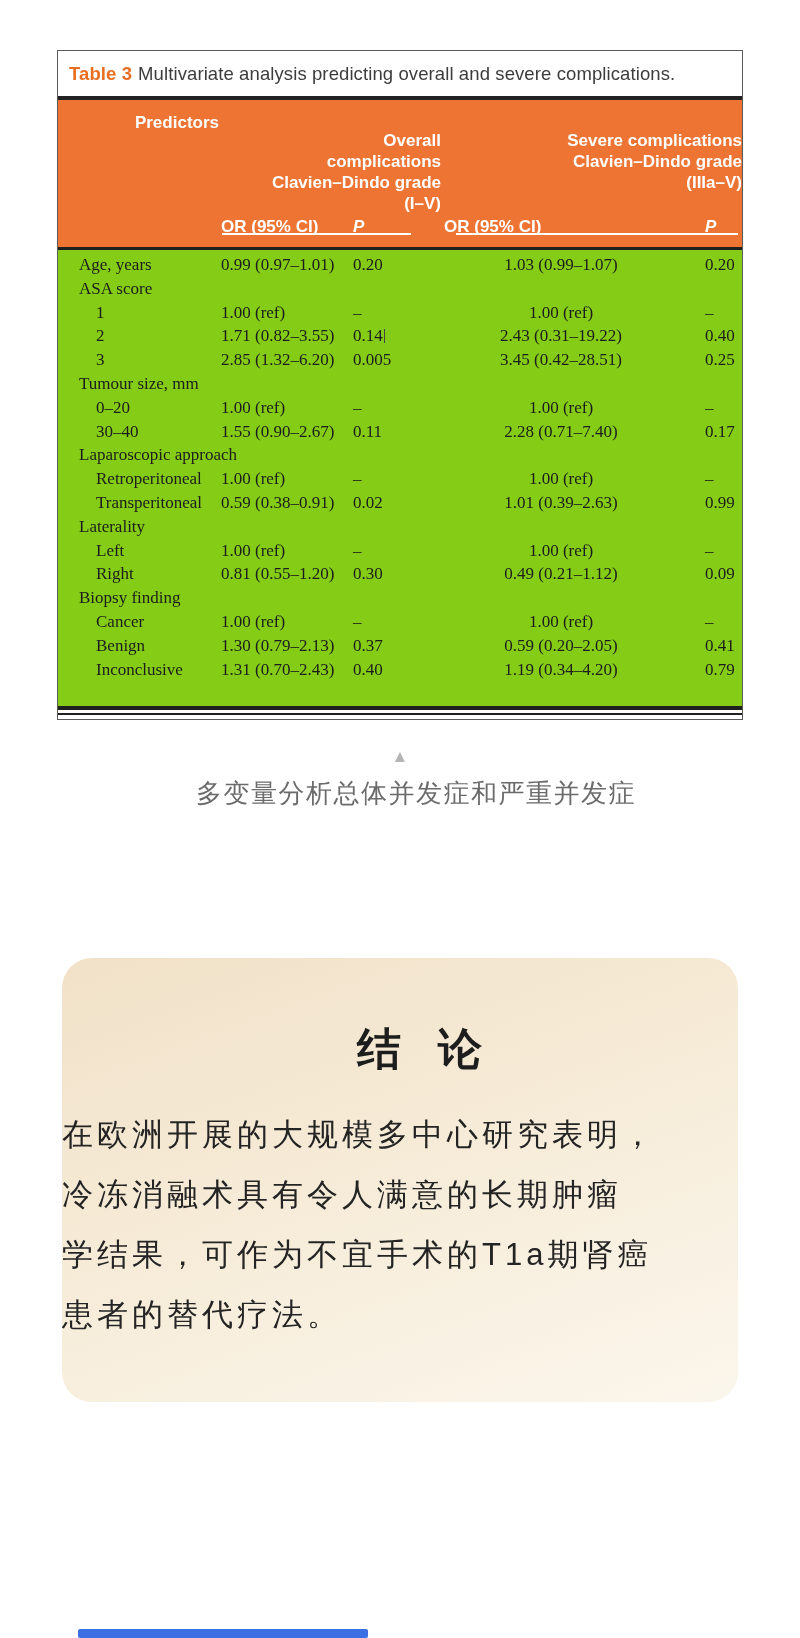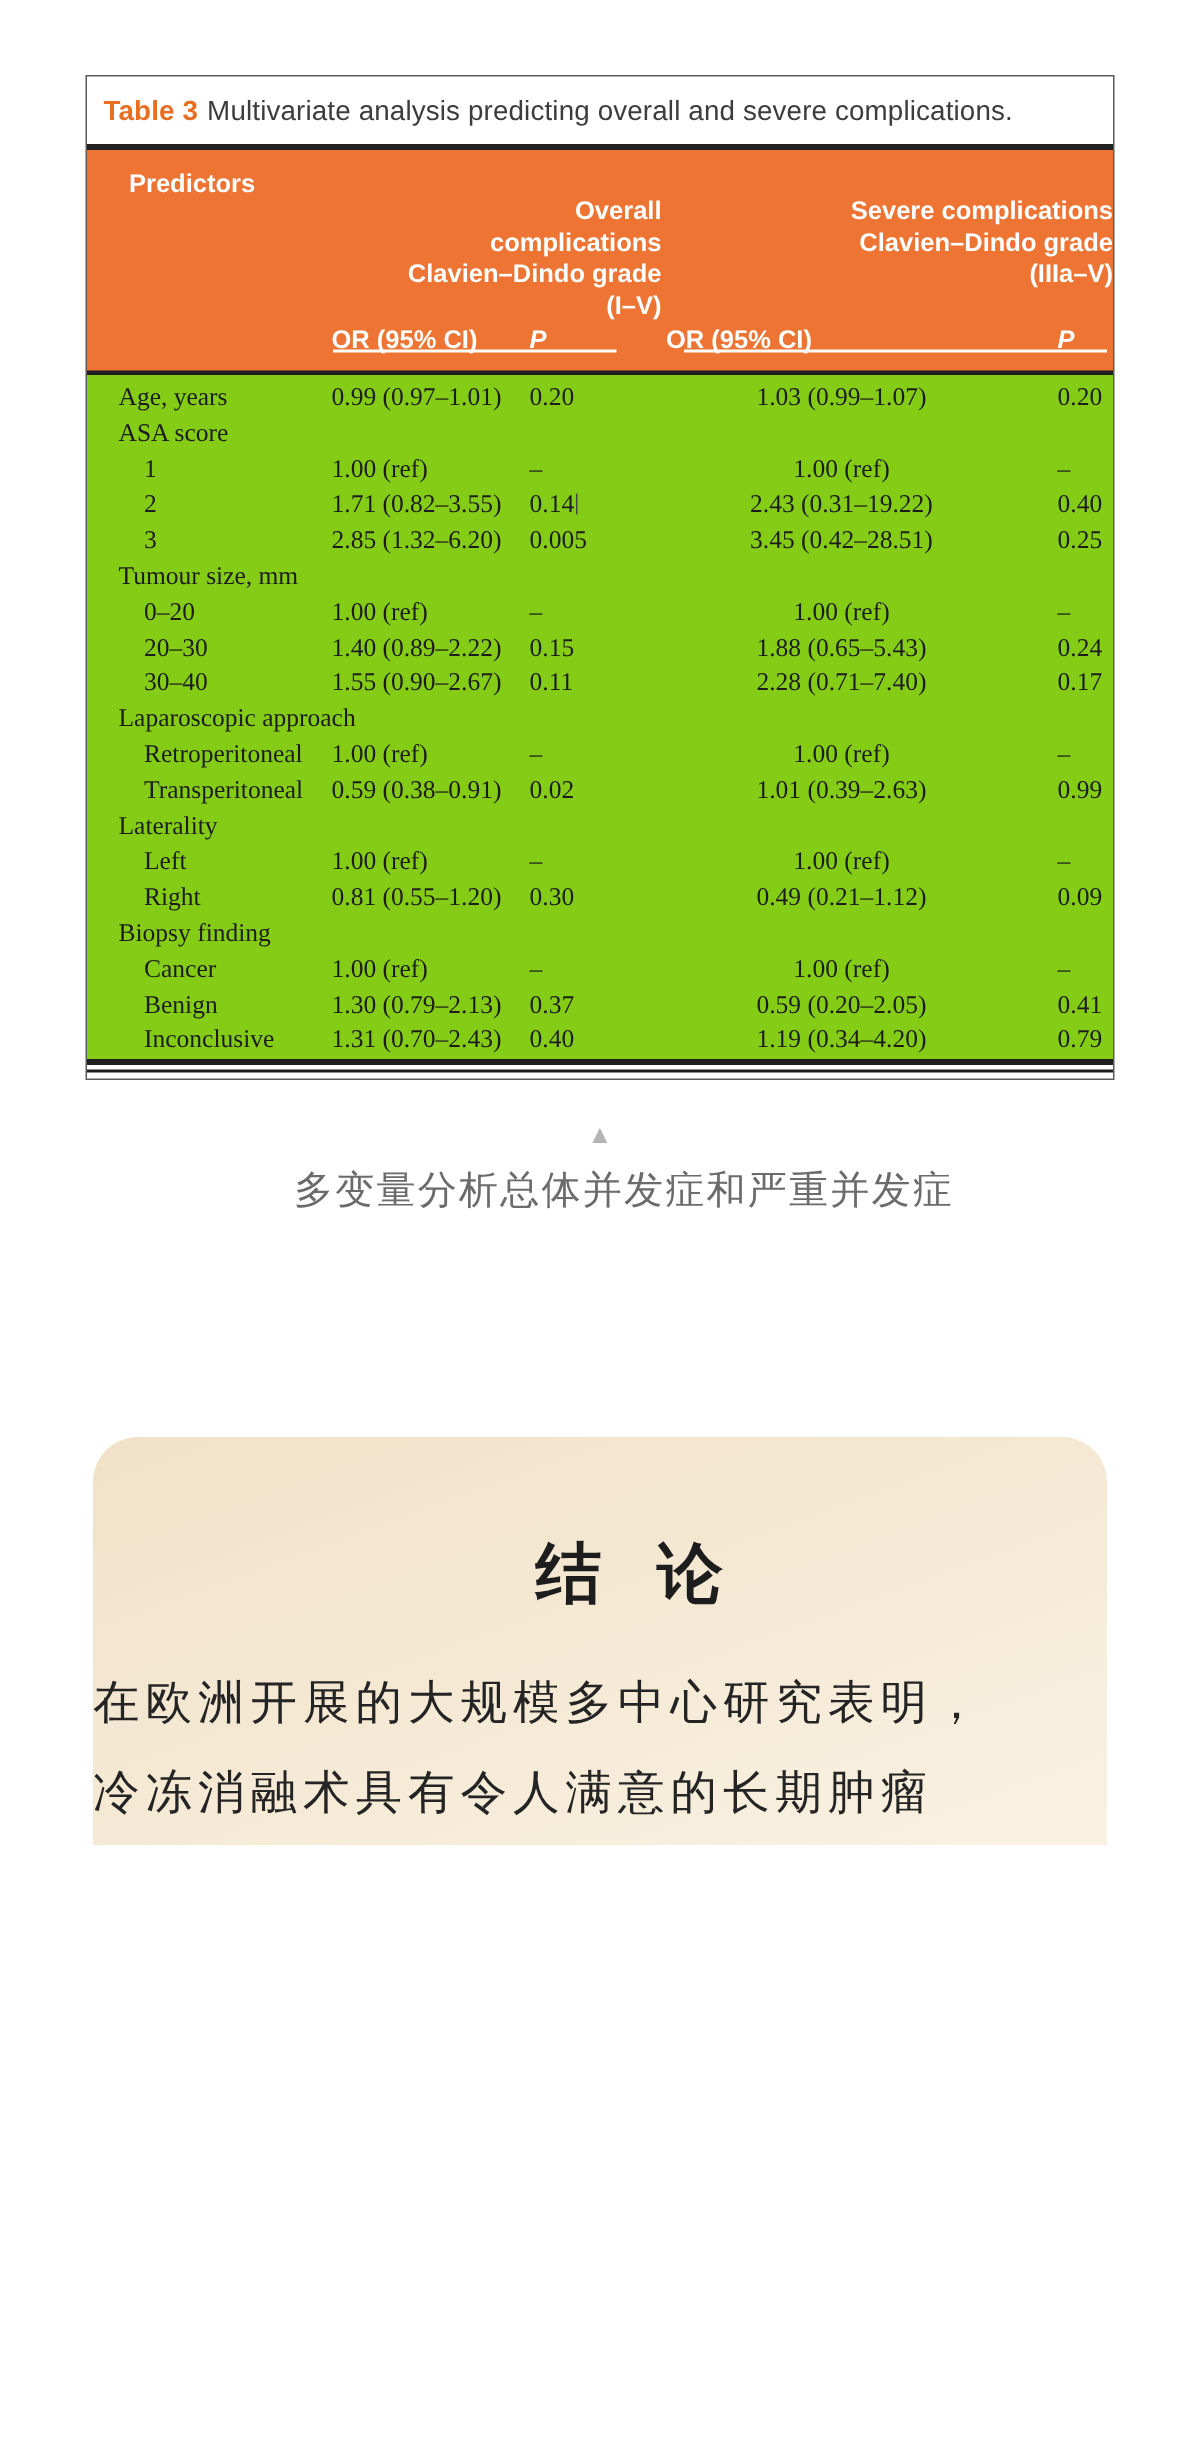--- a/index.html
+++ b/index.html
@@ -3,7 +3,7 @@
 <meta charset="utf-8">
 <style>
   html,body{margin:0;padding:0;background:#ffffff;}
-  .canvas{position:relative;width:800px;height:1230px;background:#ffffff;overflow:hidden;
+  .canvas{position:relative;width:800px;height:1638px;background:#ffffff;overflow:hidden;
           font-family:"Liberation Sans", sans-serif;text-decoration:underline;}
 
   

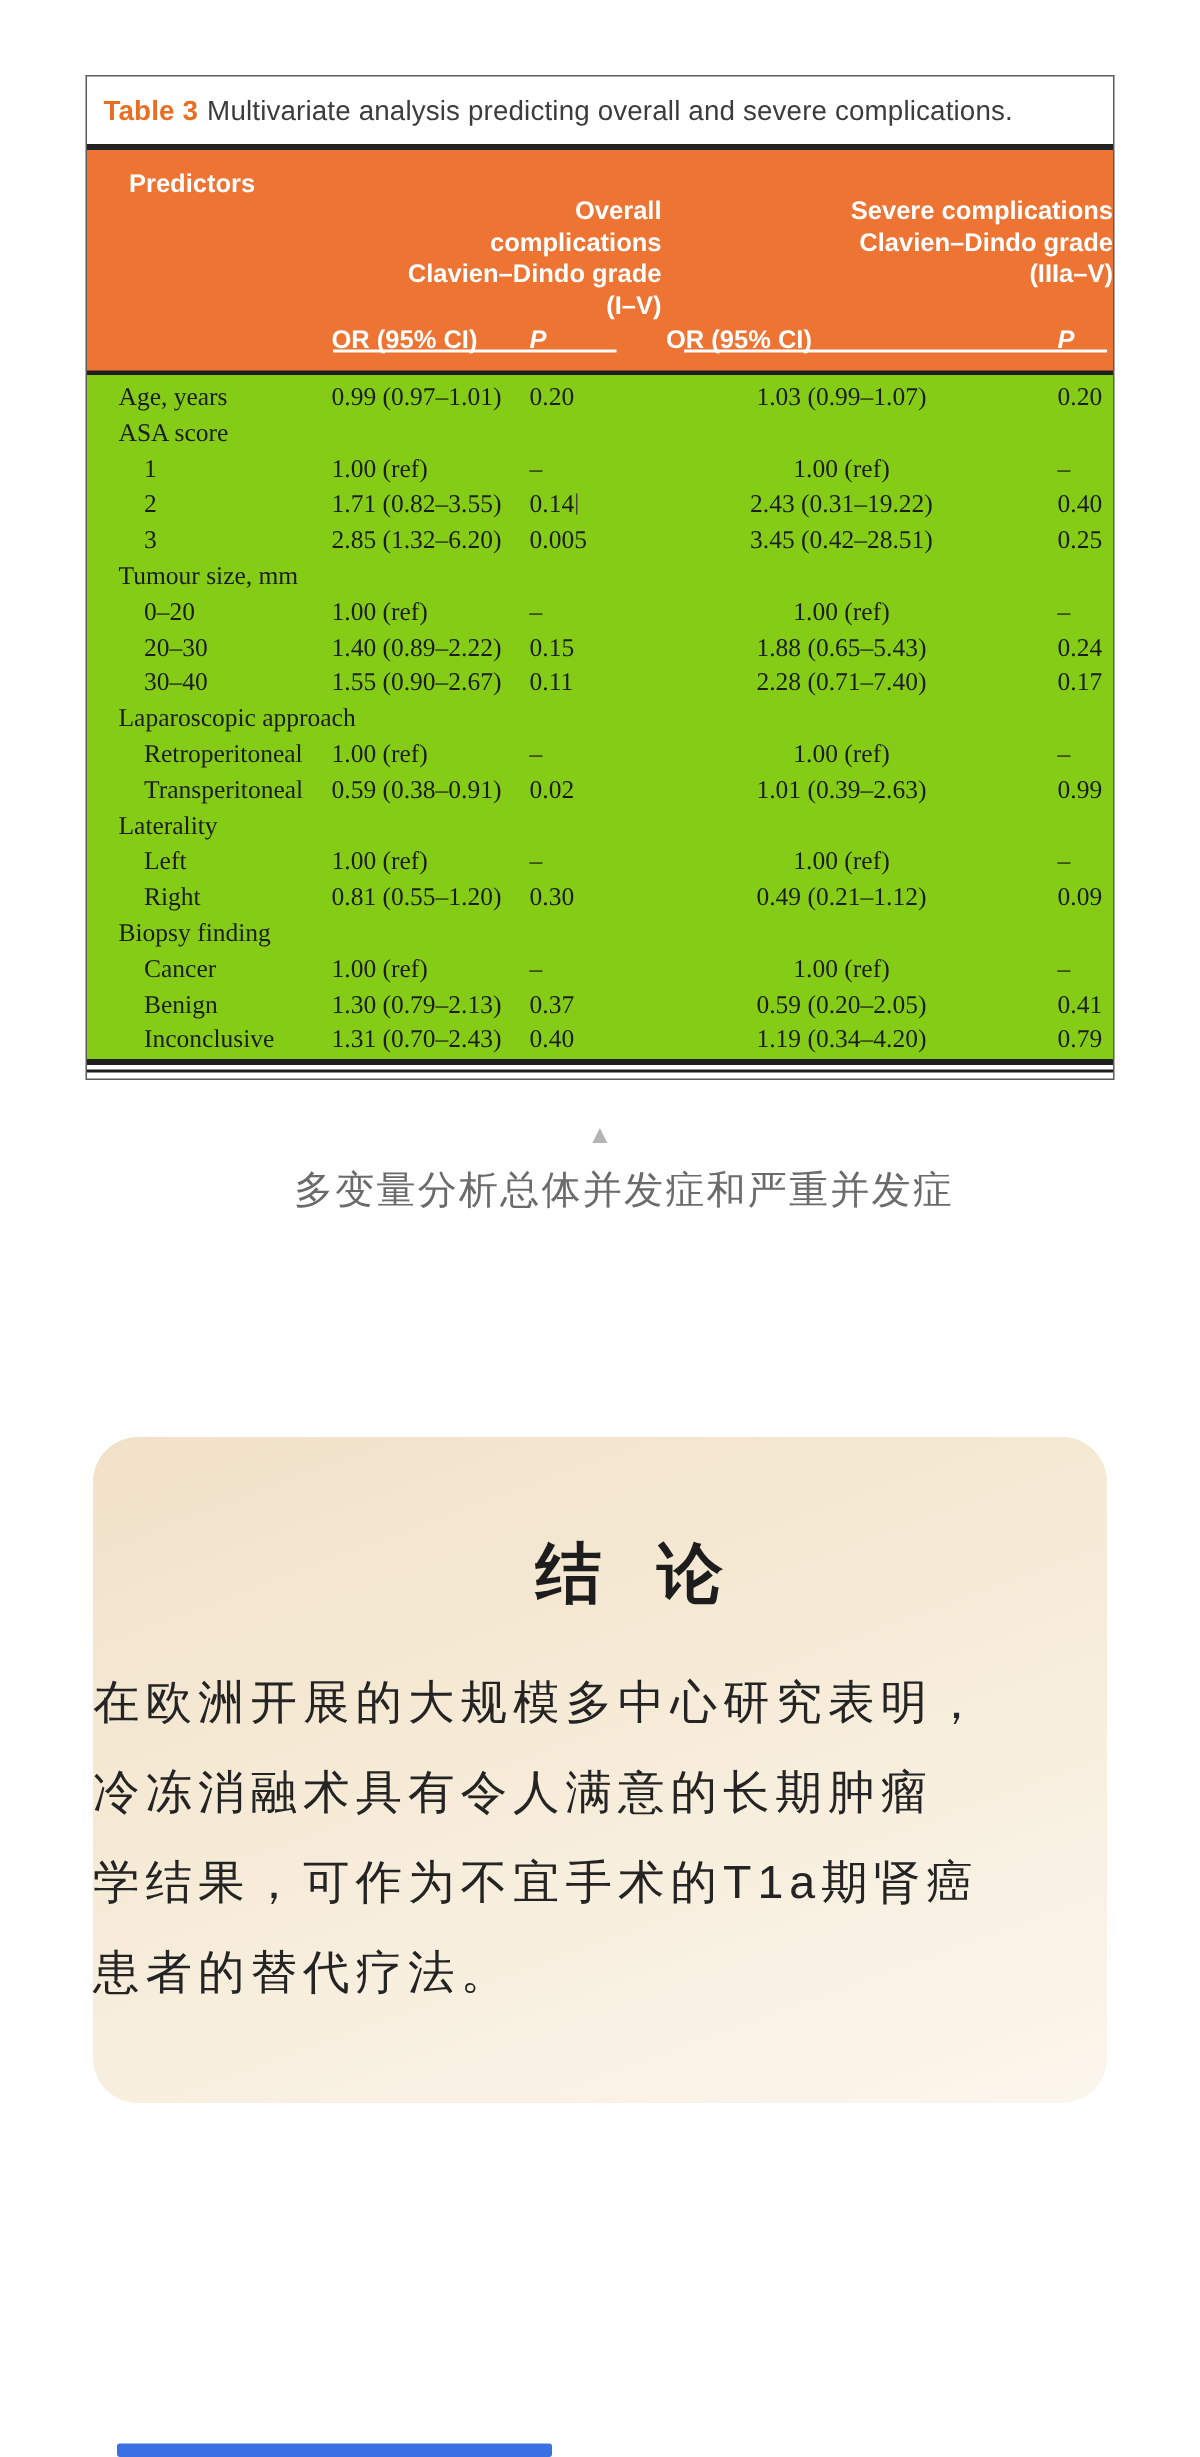--- a/index.html
+++ b/index.html
@@ -16,7 +16,7 @@
   .orange-head{height:150px;background:#ed7433;color:#ffffff;box-sizing:border-box;
                border-bottom:3px solid #1f1f1f;position:relative;}
   .oh-row1{display:grid;grid-template-columns:161px 222px 1fr;height:106px;}
-  .oh-pred{padding:13px 0 0 28px;font-weight:bold;font-size:17px;}
+  .oh-pred{padding:13px 0 0 16px;font-weight:bold;font-size:17px;text-align:right;}
   .oh-group{position:relative;text-align:right;padding-top:9px;
             font-weight:bold;font-size:17px;line-height:21px;white-space:pre-line;}
   .grule{position:absolute;bottom:0;height:2.5px;background:#ffffff;}

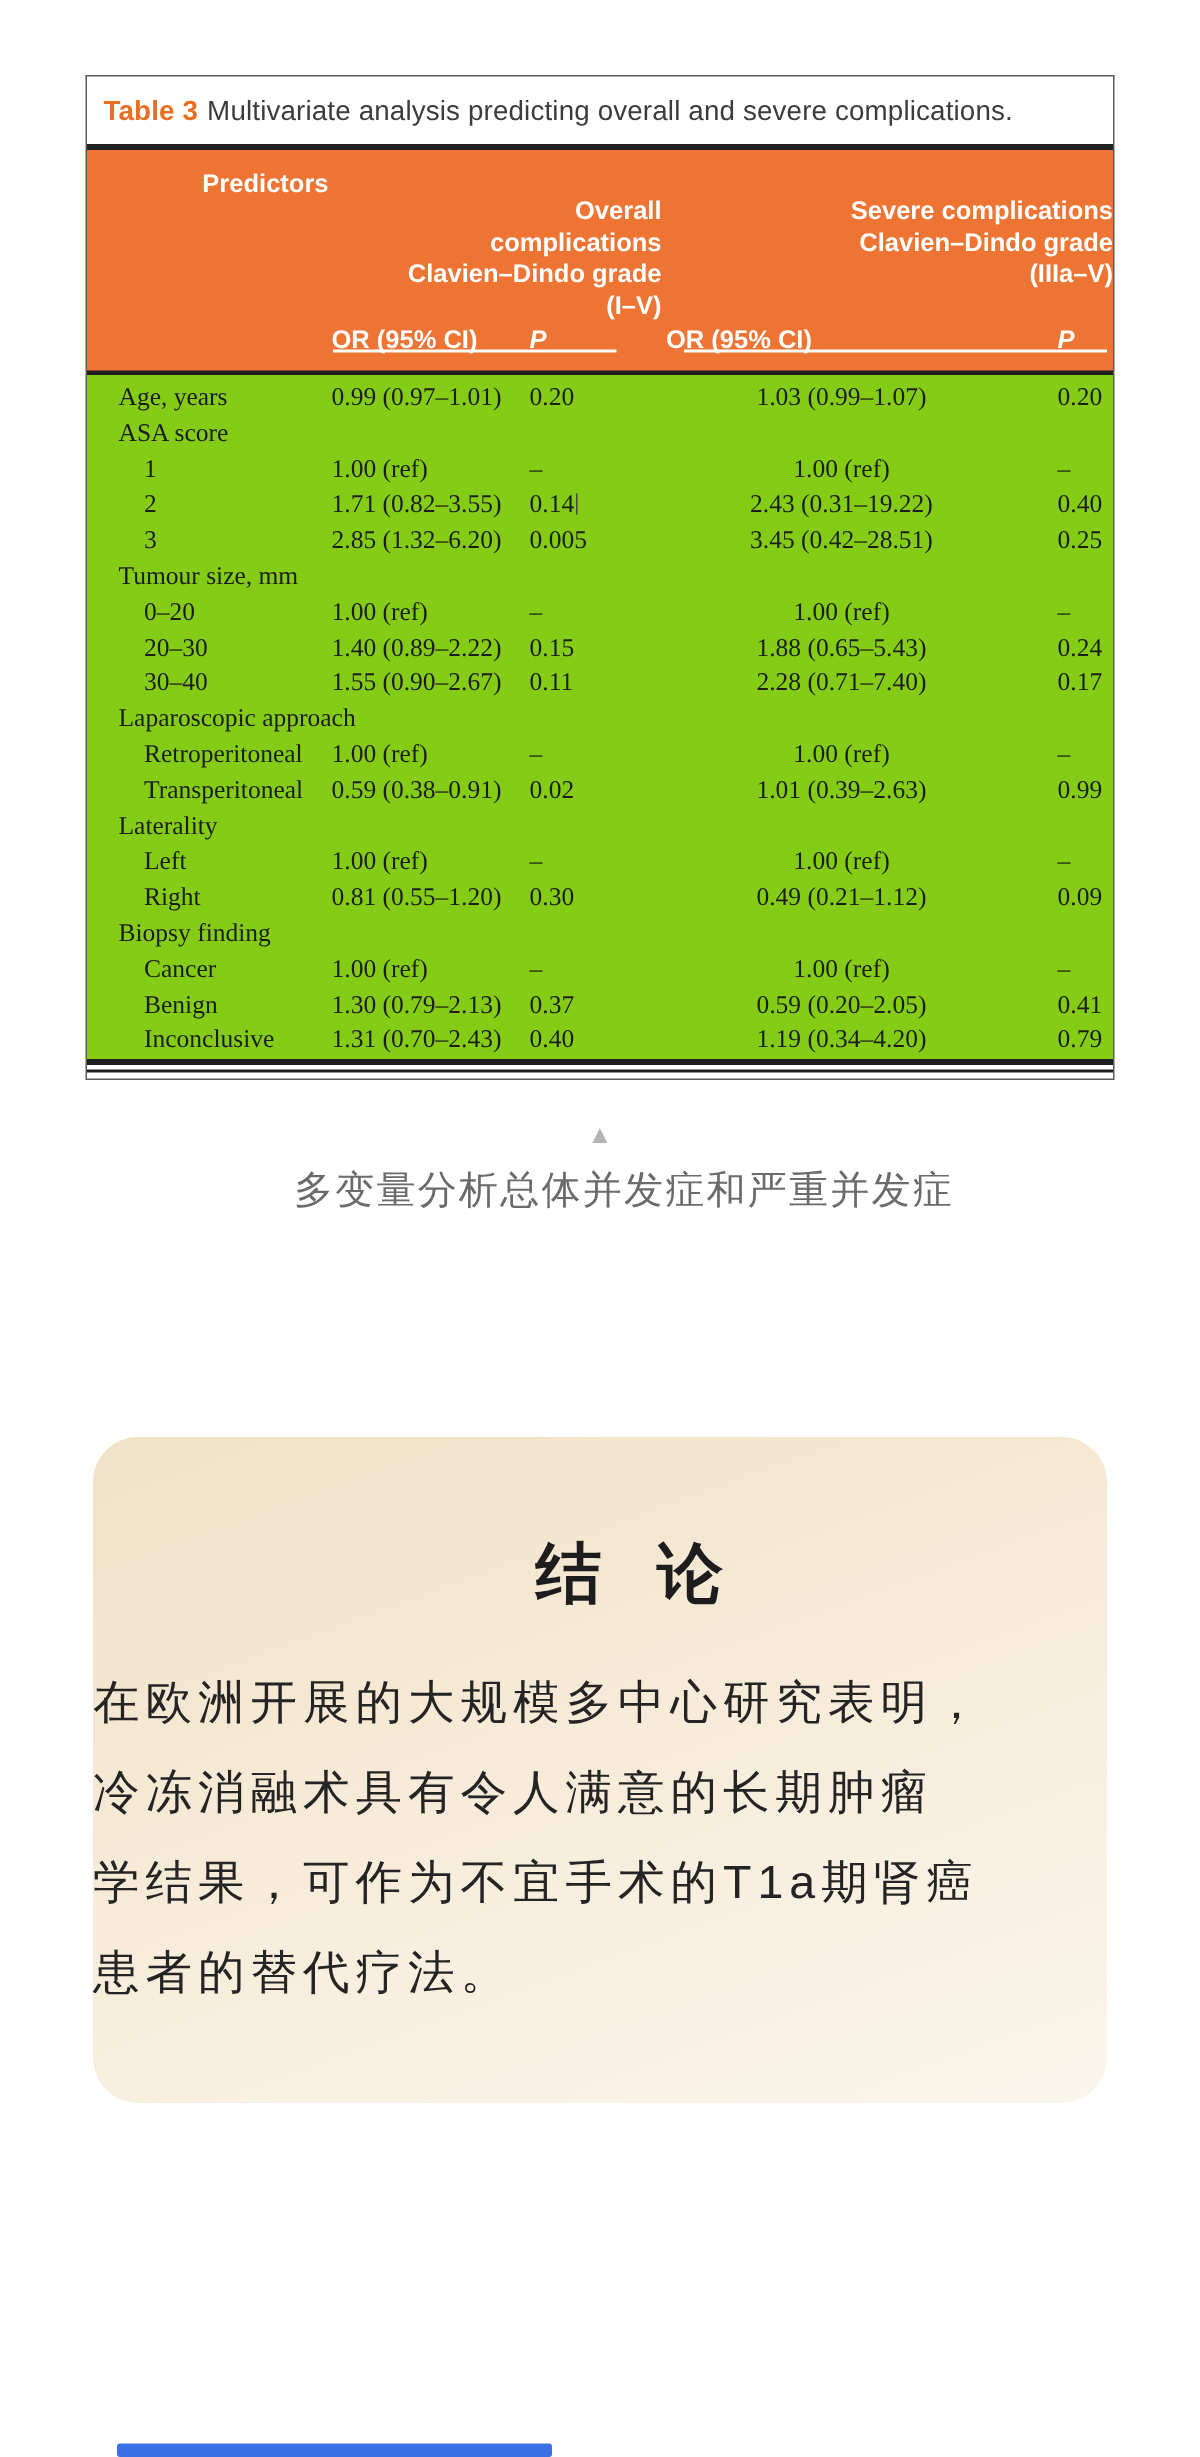--- a/index.html
+++ b/index.html
@@ -151,13 +151,6 @@
           <div class="c-p2">–</div>
         </div>
         <div class="trow indent">
-          <div class="c-label">20–30</div>
-          <div class="c-or1">1.40 (0.89–2.22)</div>
-          <div class="c-p1">0.15</div>
-          <div class="c-or2">1.88 (0.65–5.43)</div>
-          <div class="c-p2">0.24</div>
-        </div>
-        <div class="trow indent">
           <div class="c-label">30–40</div>
           <div class="c-or1">1.55 (0.90–2.67)</div>
           <div class="c-p1">0.11</div>

